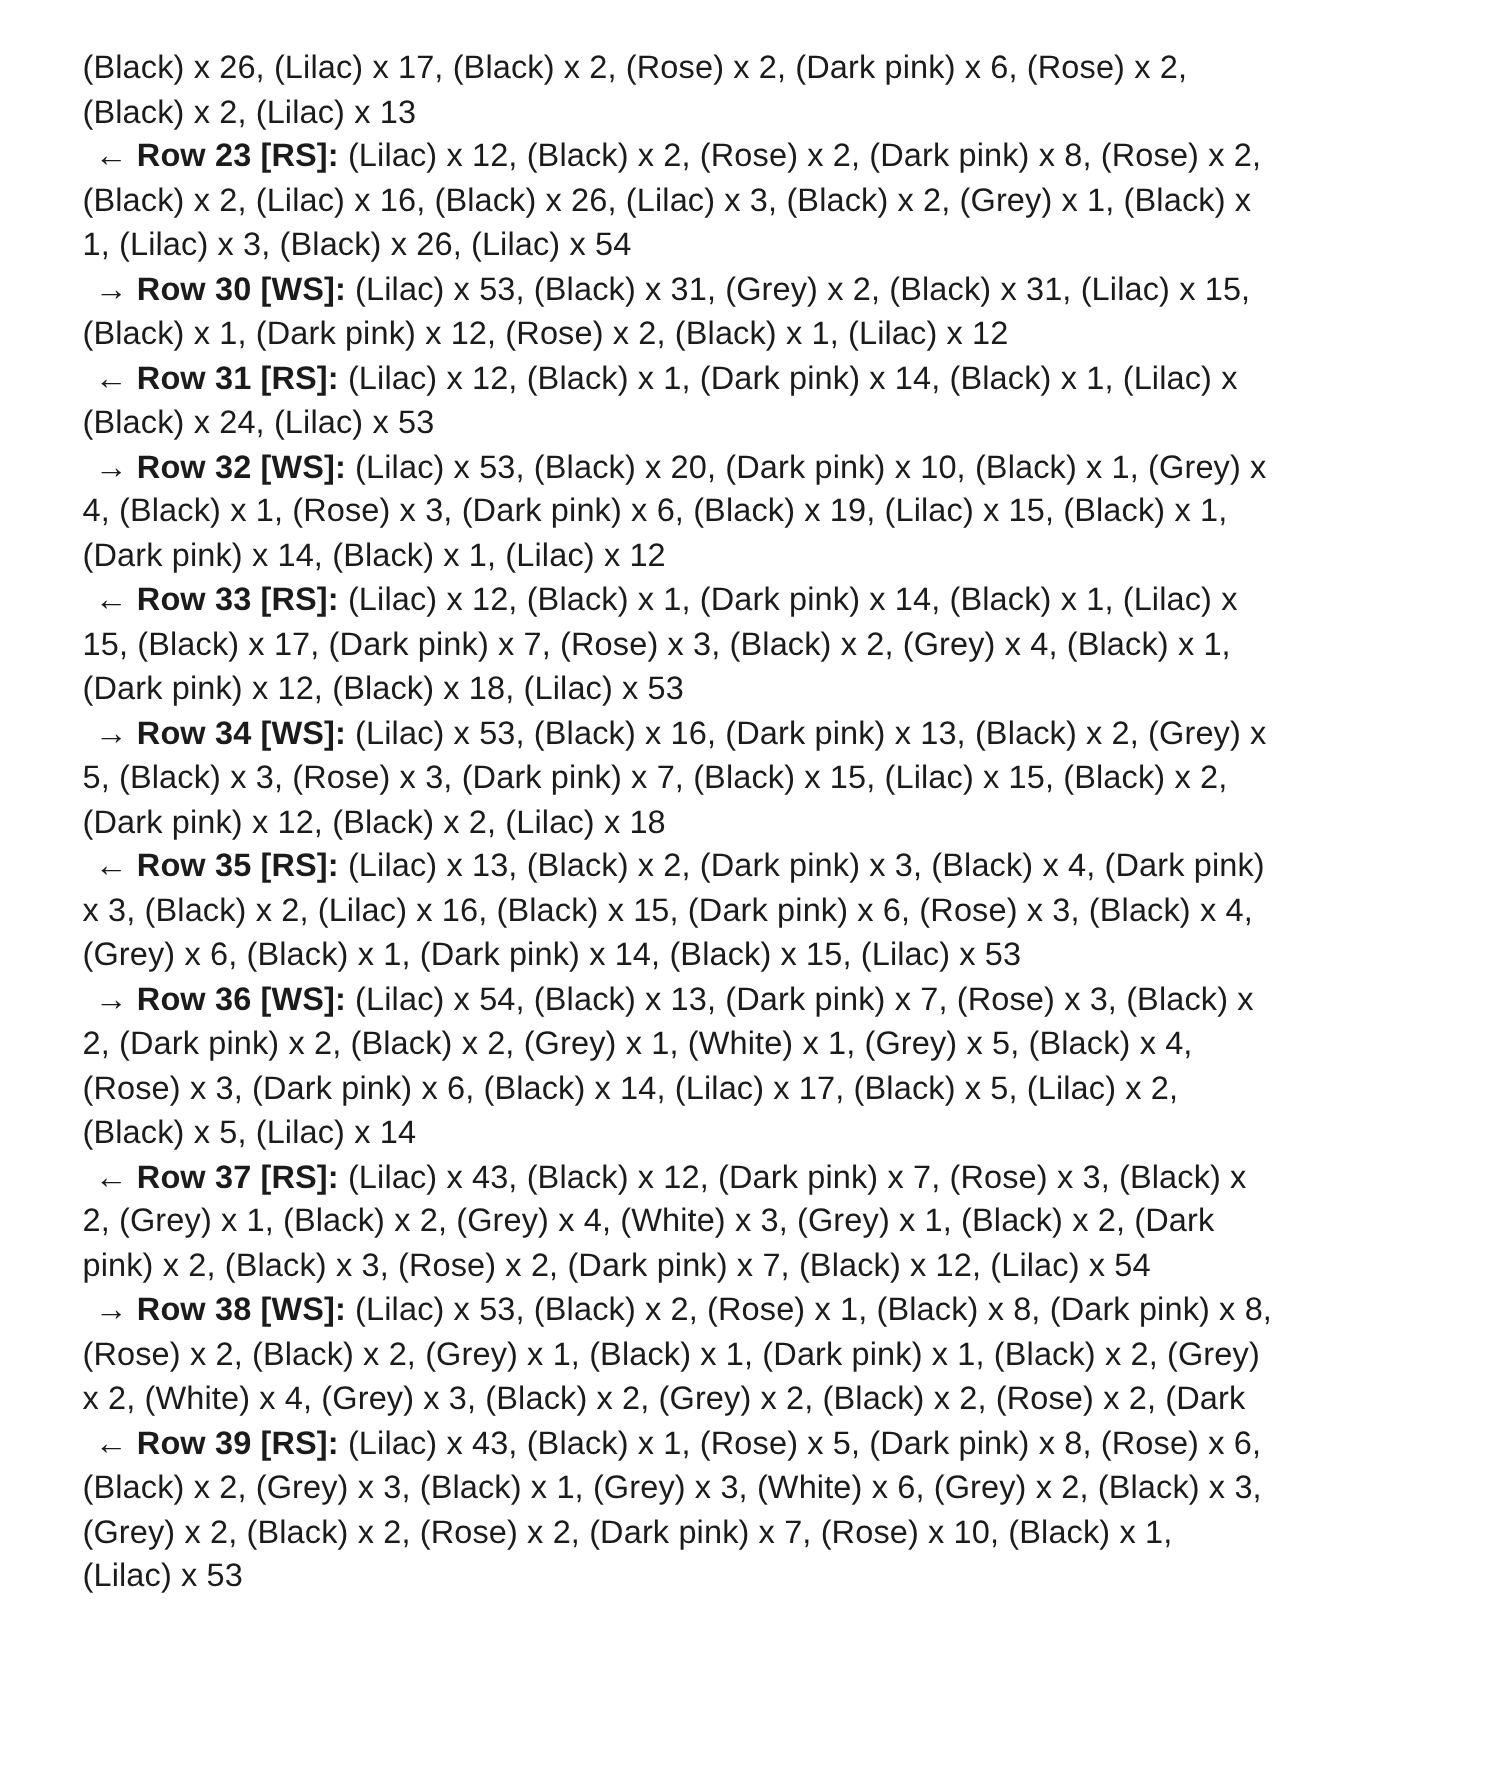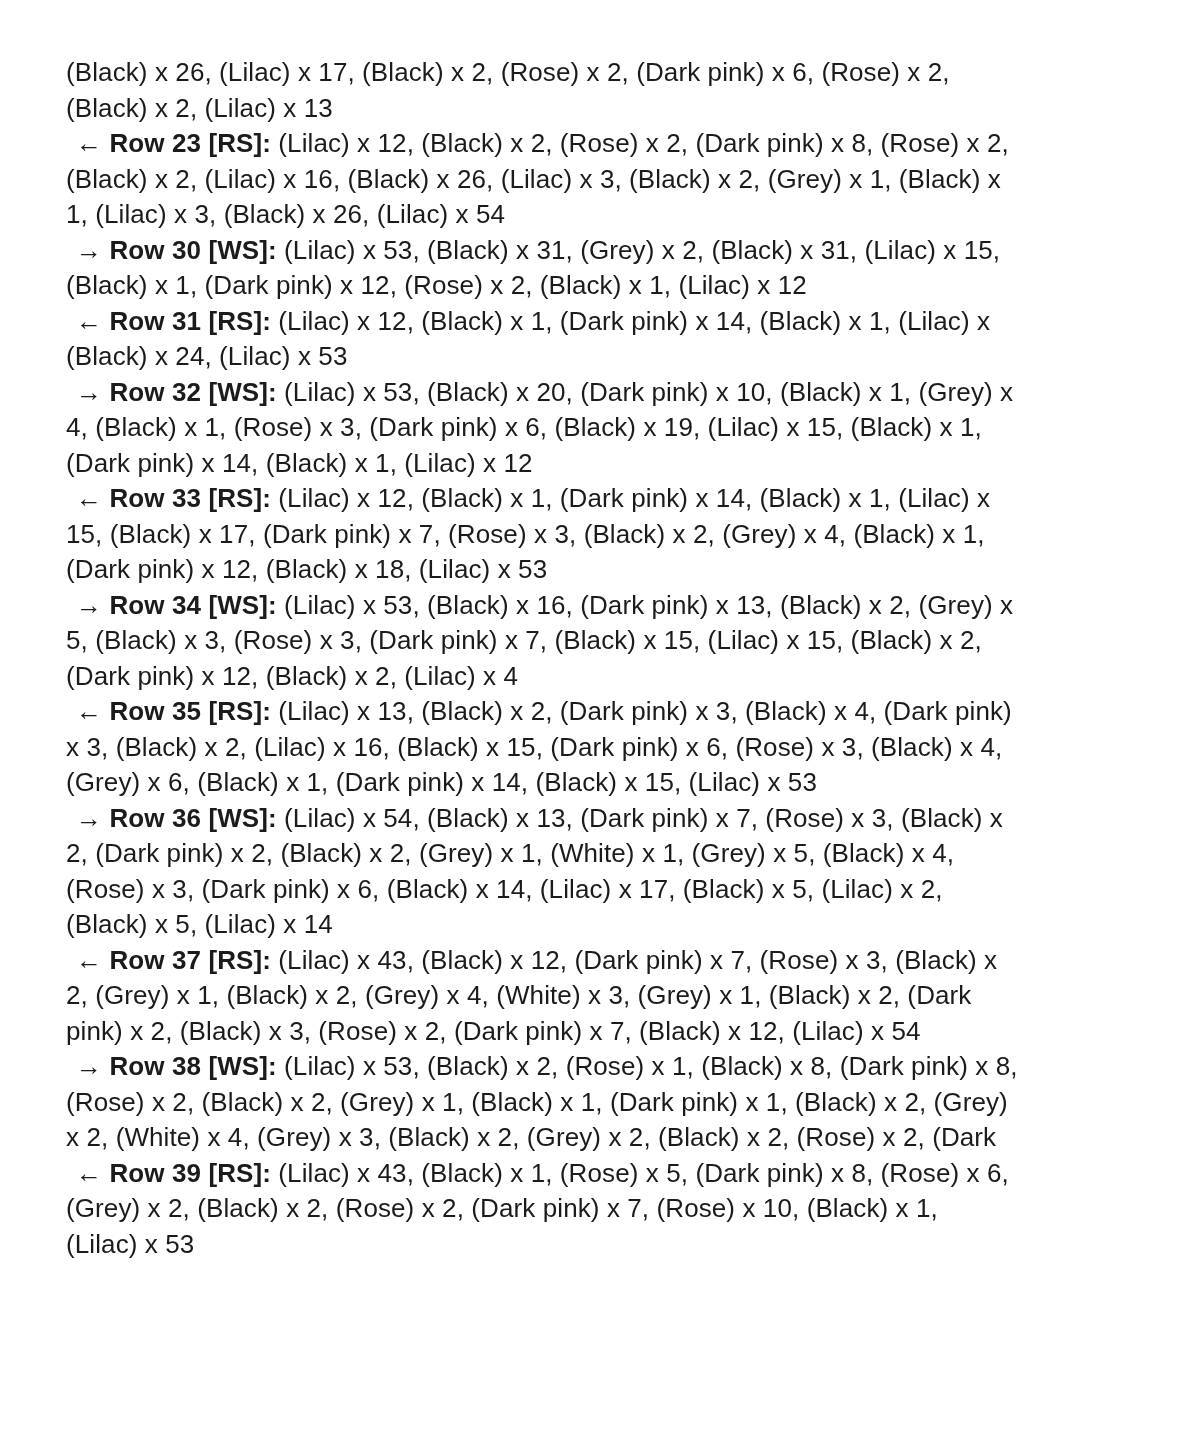--- a/index.html
+++ b/index.html
@@ -17,7 +17,7 @@
     box-sizing: border-box;
     width: 1191px;
     height: 1431px;
-    padding: 55px 60px 0 66px;
+    padding: 36px 60px 0 66px;
     color: #1b1b1b;
   }
   .line {

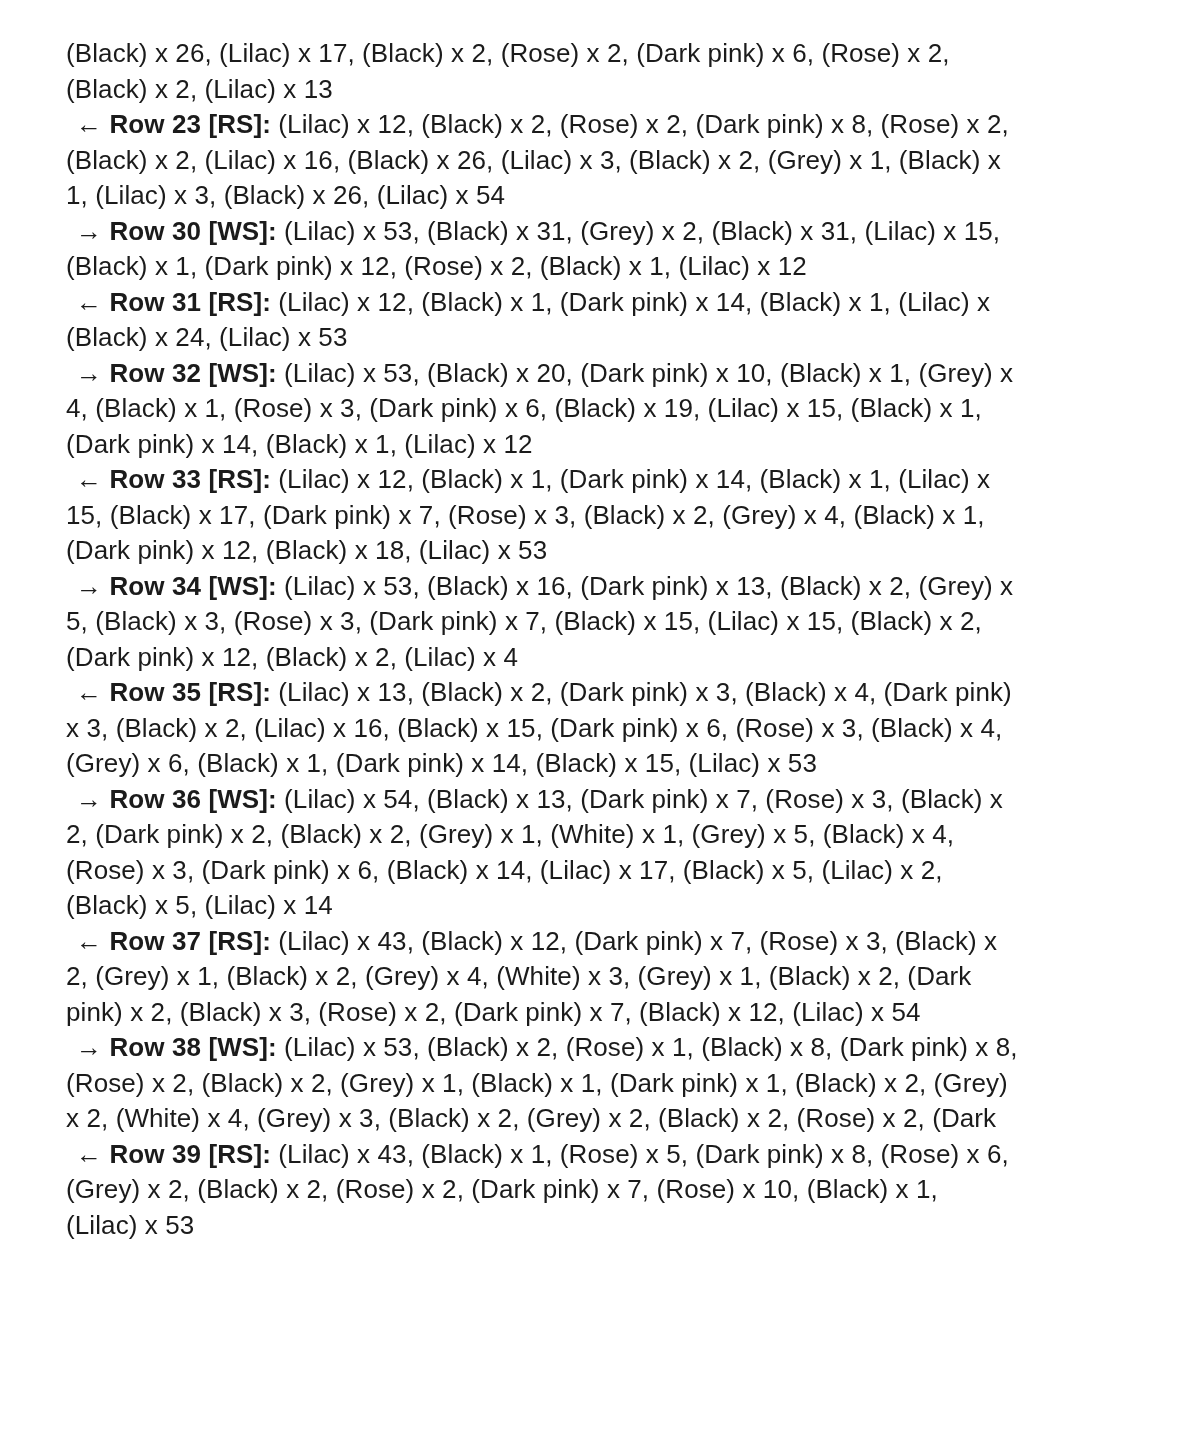--- a/index.html
+++ b/index.html
@@ -58,7 +58,7 @@
       <div class="line"><span class="seg-plain">(Dark pink) x 12, (Black) x 18, (Lilac) x 53</span></div>
       <div class="line row-start"><span class="seg-arrow">→ </span><span class="seg-label">Row 34 [WS]:</span><span class="seg-body"> (Lilac) x 53, (Black) x 16, (Dark pink) x 13, (Black) x 2, (Grey) x</span></div>
       <div class="line"><span class="seg-plain">5, (Black) x 3, (Rose) x 3, (Dark pink) x 7, (Black) x 15, (Lilac) x 15, (Black) x 2,</span></div>
-      <div class="line"><span class="seg-plain">(Dark pink) x 12, (Black) x 2, (Lilac) x 4</span></div>
+      <div class="line"><span class="seg-plain">(Dark pink) x 12, (Black) x 2, (Lilac) x 18</span></div>
       <div class="line row-start"><span class="seg-arrow">← </span><span class="seg-label">Row 35 [RS]:</span><span class="seg-body"> (Lilac) x 13, (Black) x 2, (Dark pink) x 3, (Black) x 4, (Dark pink)</span></div>
       <div class="line"><span class="seg-plain">x 3, (Black) x 2, (Lilac) x 16, (Black) x 15, (Dark pink) x 6, (Rose) x 3, (Black) x 4,</span></div>
       <div class="line"><span class="seg-plain">(Grey) x 6, (Black) x 1, (Dark pink) x 14, (Black) x 15, (Lilac) x 53</span></div>

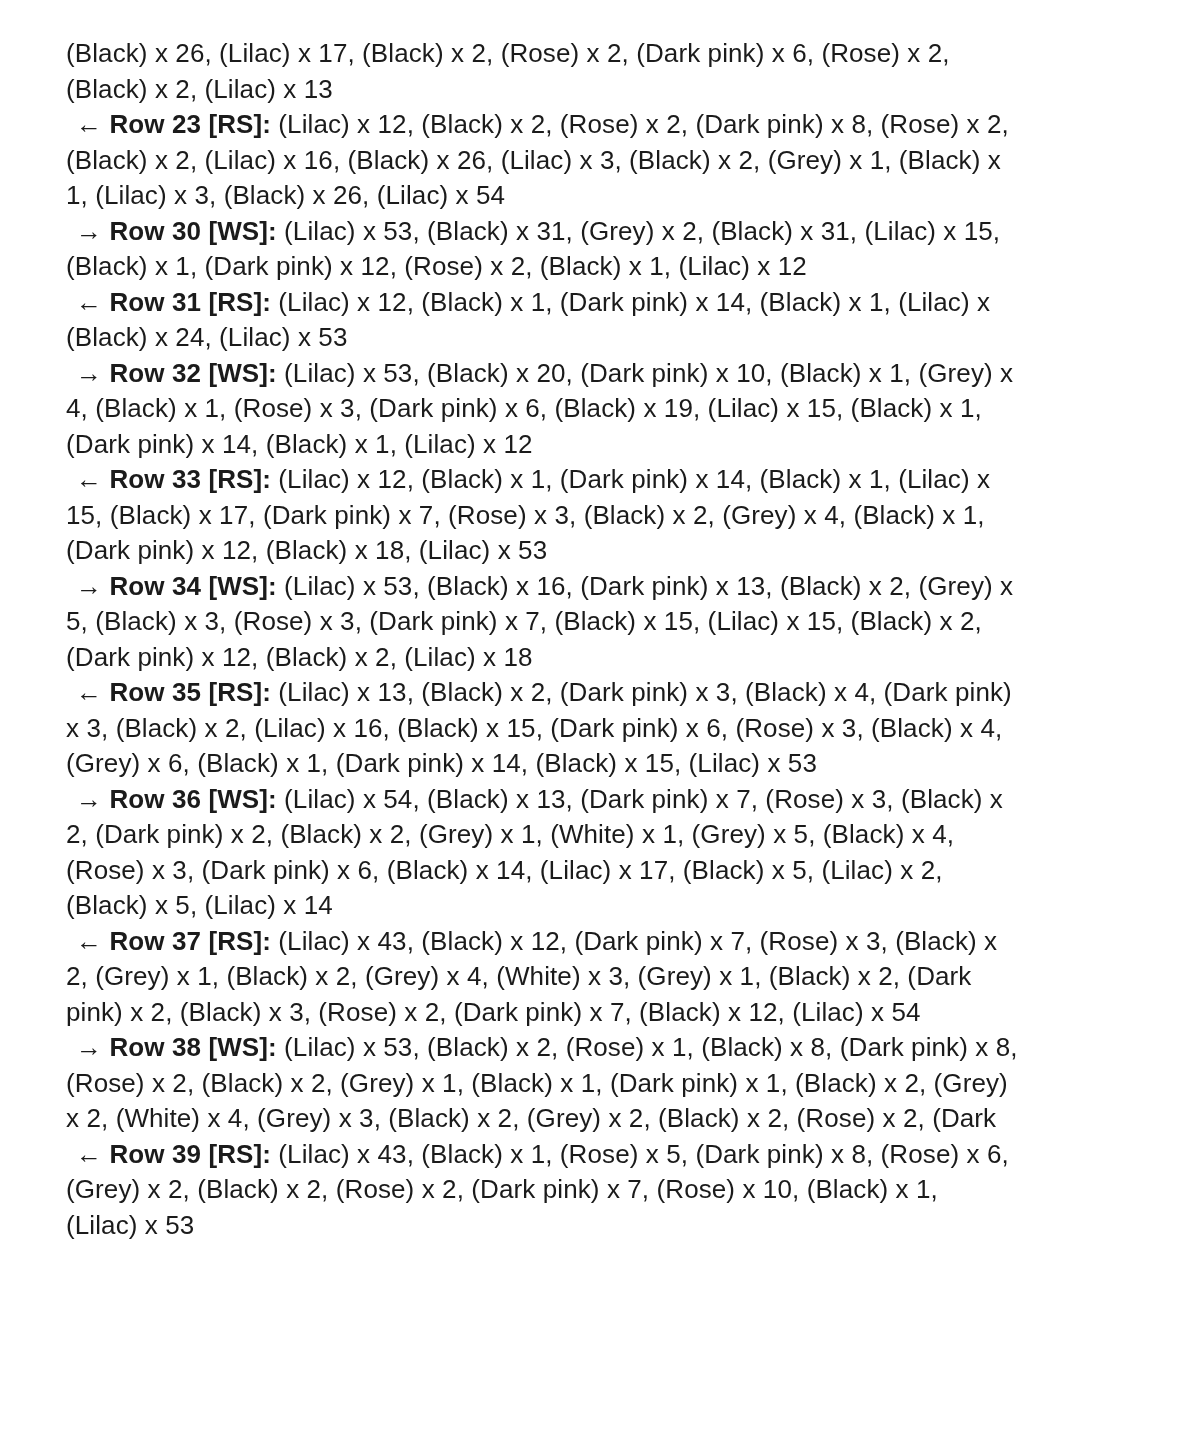--- a/index.html
+++ b/index.html
@@ -73,6 +73,7 @@
       <div class="line"><span class="seg-plain">(Rose) x 2, (Black) x 2, (Grey) x 1, (Black) x 1, (Dark pink) x 1, (Black) x 2, (Grey)</span></div>
       <div class="line"><span class="seg-plain">x 2, (White) x 4, (Grey) x 3, (Black) x 2, (Grey) x 2, (Black) x 2, (Rose) x 2, (Dark</span></div>
       <div class="line row-start"><span class="seg-arrow">← </span><span class="seg-label">Row 39 [RS]:</span><span class="seg-body"> (Lilac) x 43, (Black) x 1, (Rose) x 5, (Dark pink) x 8, (Rose) x 6,</span></div>
+      <div class="line"><span class="seg-plain">(Black) x 2, (Grey) x 3, (Black) x 1, (Grey) x 3, (White) x 6, (Grey) x 2, (Black) x 3,</span></div>
       <div class="line"><span class="seg-plain">(Grey) x 2, (Black) x 2, (Rose) x 2, (Dark pink) x 7, (Rose) x 10, (Black) x 1,</span></div>
       <div class="line"><span class="seg-plain">(Lilac) x 53</span></div>
     </div>

